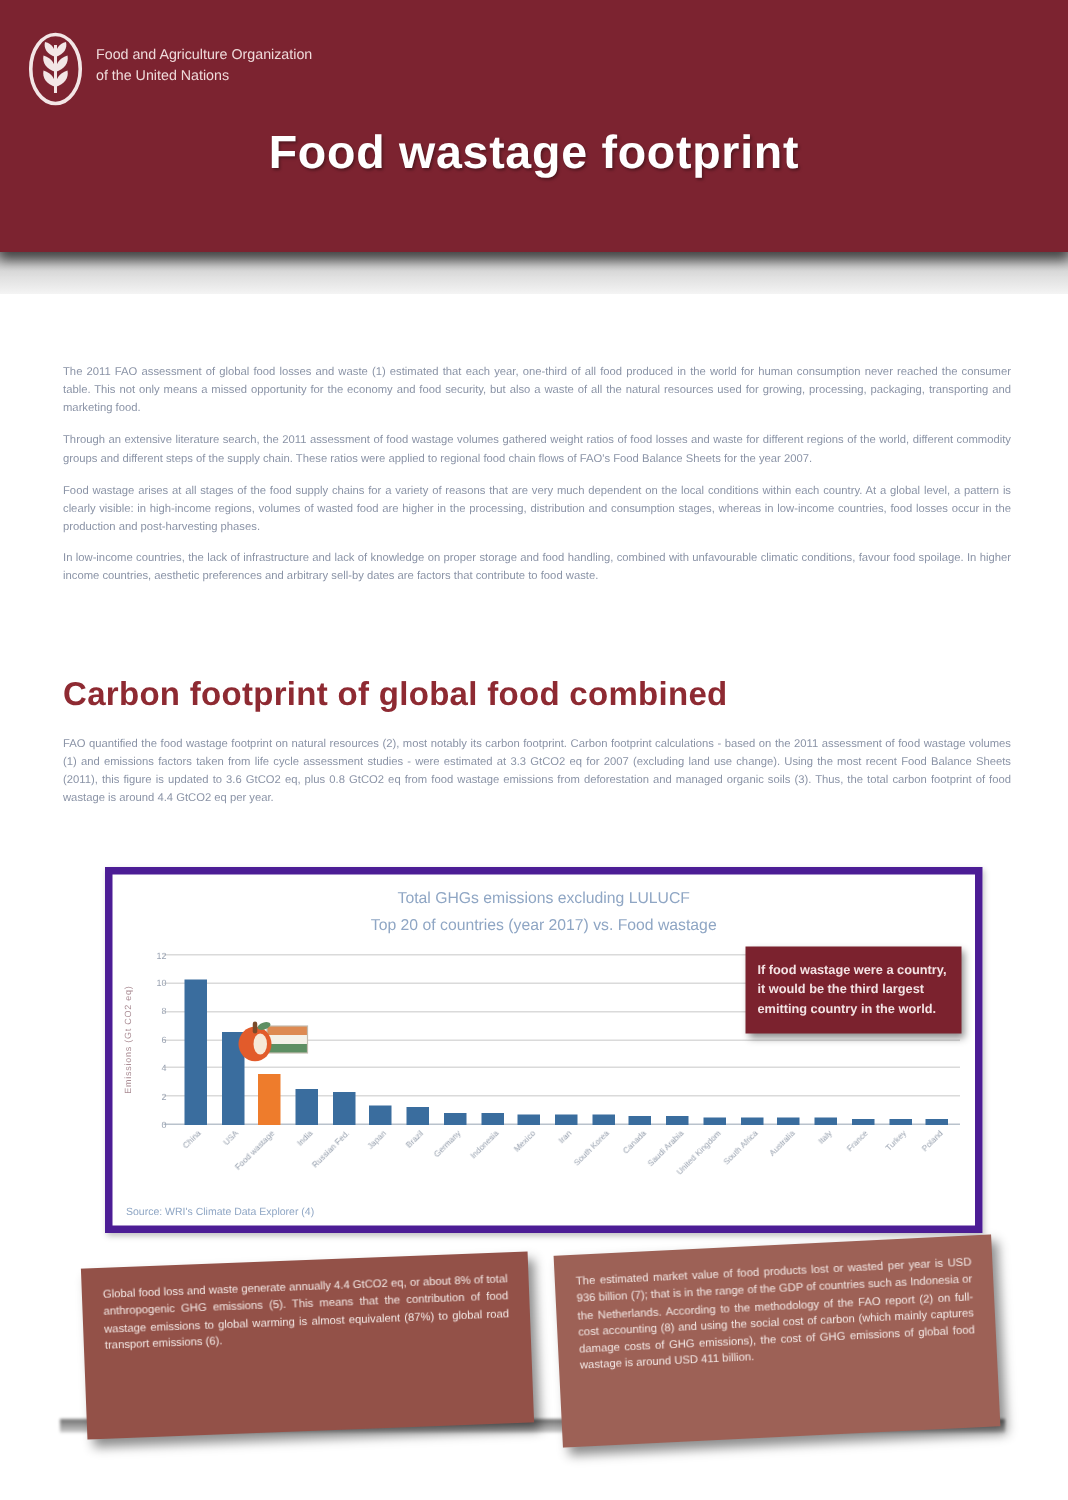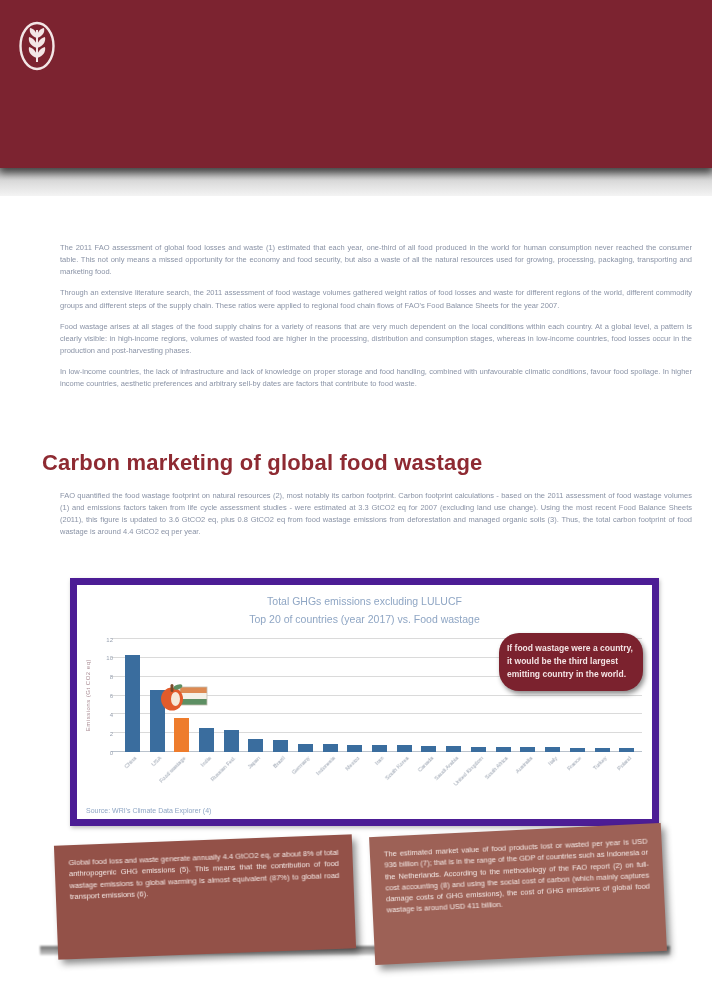--- a/index.html
+++ b/index.html
@@ -82,6 +82,10 @@
         <path d="M19 38 C25 36 28 32 27 27 C21 29 19 33 19 38 Z" fill="#f3e6e6"></path>
       </svg>
     </div>
+    <div class="org-name">
+      <div>Food and Agriculture Organization</div>
+      <div>of the United Nations</div>
+    </div>
   </div>
   <div class="gray-band"></div>
 

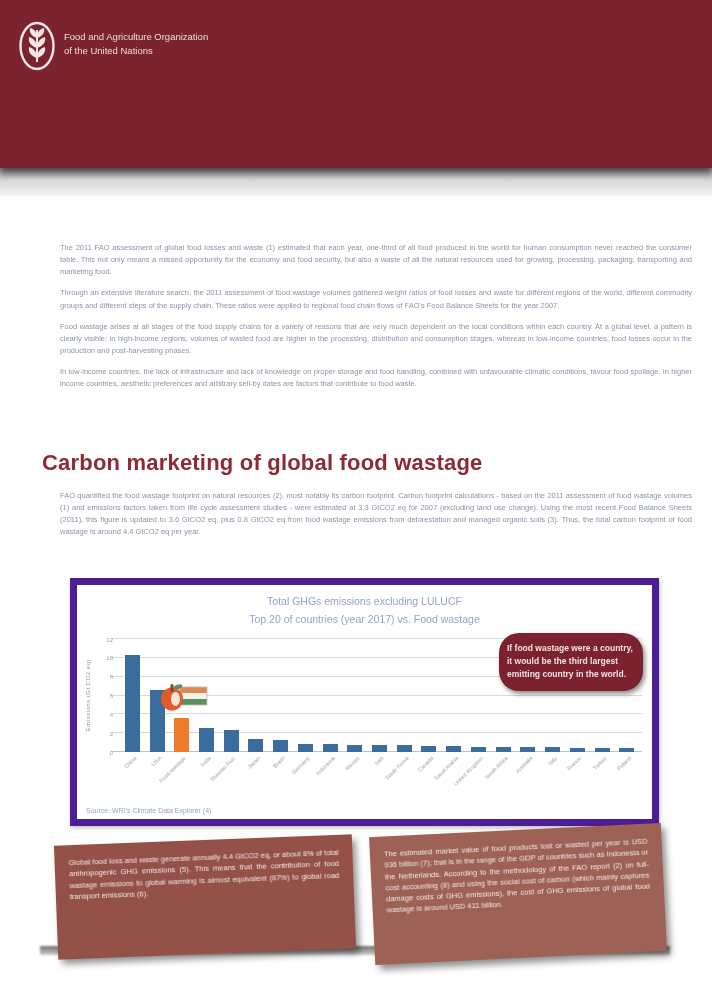--- a/index.html
+++ b/index.html
@@ -86,6 +86,7 @@
       <div>Food and Agriculture Organization</div>
       <div>of the United Nations</div>
     </div>
+    <div class="title1">Food wastage footprint</div>
   </div>
   <div class="gray-band"></div>
 

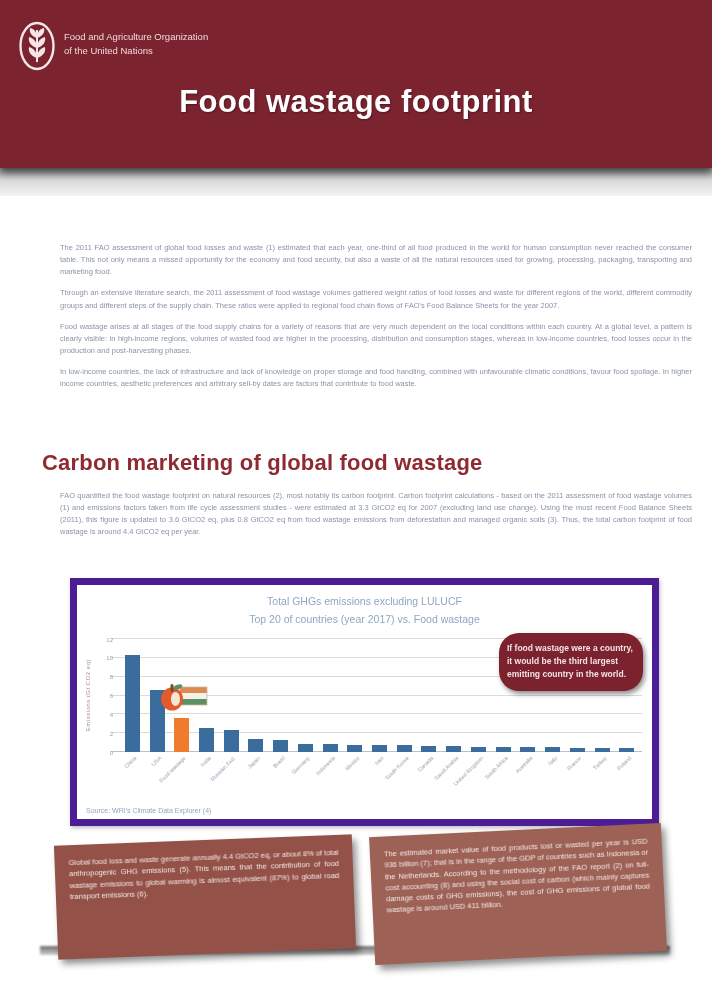--- a/index.html
+++ b/index.html
@@ -22,7 +22,7 @@
   .h-section{position:absolute;left:42px;color:#8e2a32;font-size:22px;font-weight:bold;
              letter-spacing:.2px;filter:blur(.2px);}
   .h1{top:198px;} .h2{top:450px;}
-  .paras{position:absolute;left:60px;width:632px;color:#8a93a6;font-size:7.5px;line-height:1.62;
+  .paras{position:absolute;left:42px;width:632px;color:#8a93a6;font-size:7.5px;line-height:1.62;
          text-align:justify;filter:blur(.35px);}
   .paras p{margin:0 0 9px 0;}
   .paras1{top:242px;} .paras2{top:490px;}

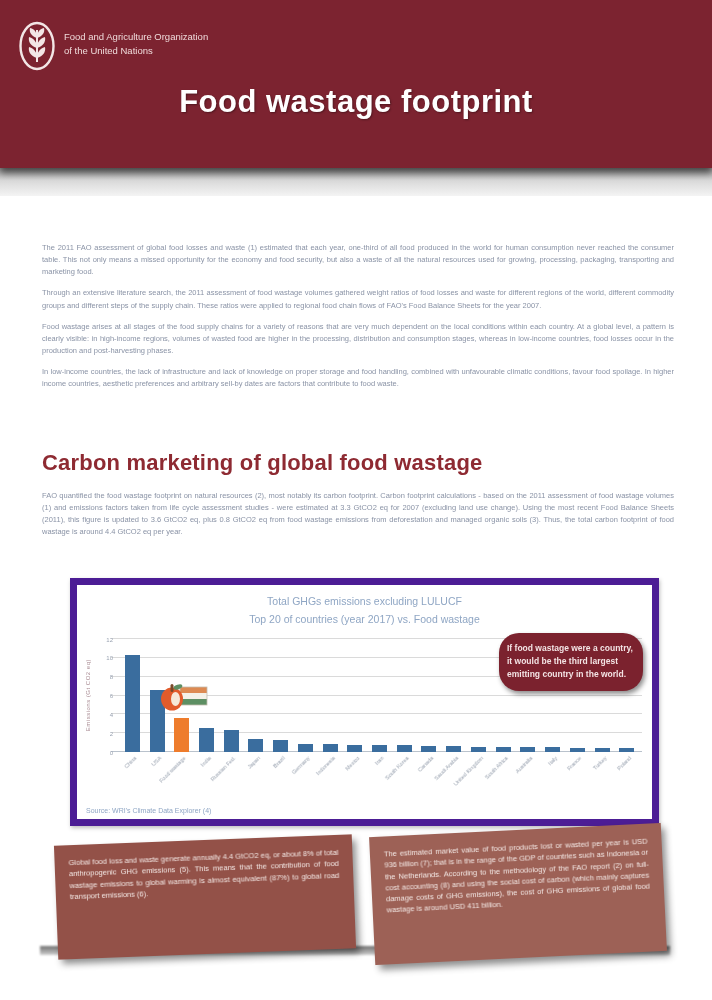--- a/index.html
+++ b/index.html
@@ -97,7 +97,7 @@
     <p>In low-income countries, the lack of infrastructure and lack of knowledge on proper storage and food handling, combined with unfavourable climatic conditions, favour food spoilage. In higher income countries, aesthetic preferences and arbitrary sell-by dates are factors that contribute to food waste.</p>
   </div>
 
-  <div class="h-section h2">Carbon marketing of global food wastage</div>
+  <div class="h-section h2">Carbon footprint of global food combined</div>
   <div class="paras paras2">
     <p>FAO quantified the food wastage footprint on natural resources (2), most notably its carbon footprint. Carbon footprint calculations - based on the 2011 assessment of food wastage volumes (1) and emissions factors taken from life cycle assessment studies - were estimated at 3.3 GtCO2 eq for 2007 (excluding land use change). Using the most recent Food Balance Sheets (2011), this figure is updated to 3.6 GtCO2 eq, plus 0.8 GtCO2 eq from food wastage emissions from deforestation and managed organic soils (3). Thus, the total carbon footprint of food wastage is around 4.4 GtCO2 eq per year.</p>
   </div>

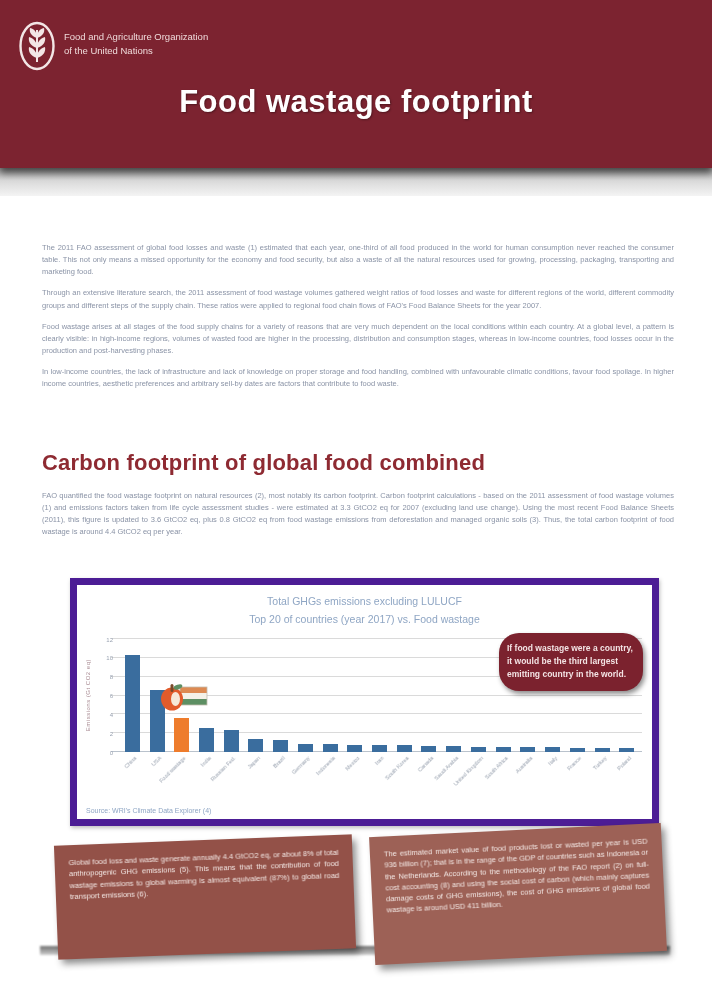--- a/index.html
+++ b/index.html
@@ -29,7 +29,7 @@
 
   
   .chart-card{position:absolute;left:70px;top:578px;width:575px;height:234px;background:#ffffff;
-              border:7px solid #4c1d95;box-shadow:1px 2px 4px rgba(0,0,0,.25);z-index:2;}
+              border:5px solid #4c1d95;box-shadow:1px 2px 4px rgba(0,0,0,.25);z-index:2;}
   .chart-title{position:absolute;left:0;top:8px;width:100%;text-align:center;color:#8fa6c4;
                font-size:10.5px;line-height:1.7;filter:blur(.25px);}
   .plot{position:absolute;left:40px;right:10px;top:54px;height:113px;}

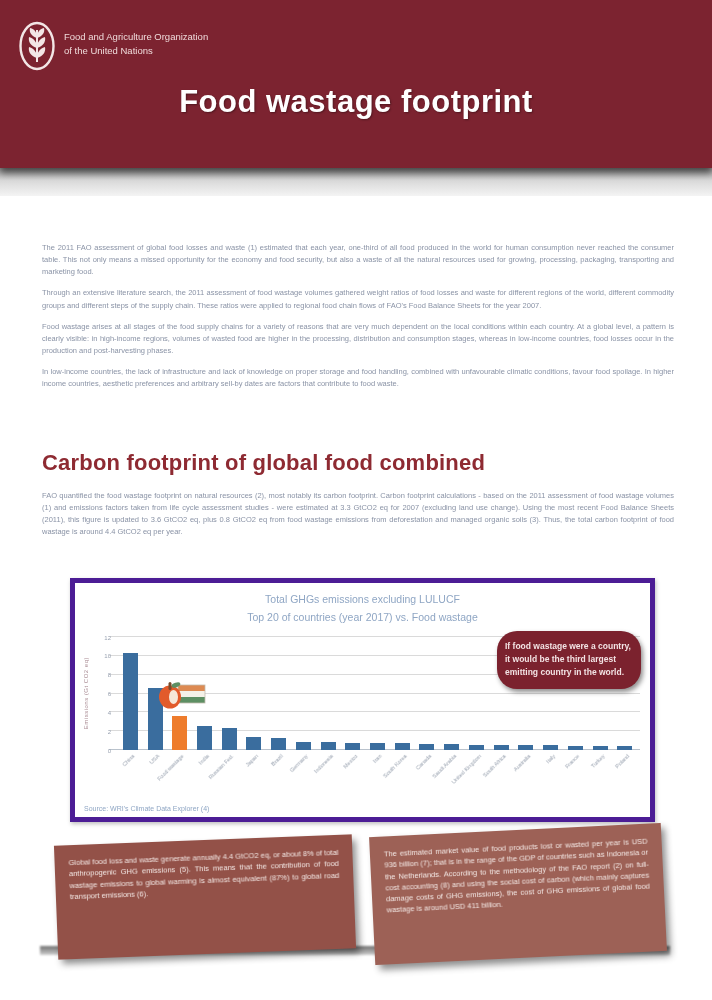--- a/index.html
+++ b/index.html
@@ -50,7 +50,7 @@
               filter:blur(.25px);}
   .chart-note{position:absolute;right:9px;top:48px;width:128px;background:#7b222e;color:#f3e3e4;
               font-size:8.5px;font-weight:bold;line-height:1.55;padding:9px 8px;z-index:5;
-              box-shadow:2px 3px 5px rgba(0,0,0,.45);filter:blur(.2px);border-radius:20px;}
+              box-shadow:2px 3px 5px rgba(0,0,0,.45);filter:blur(.2px);}
   .chart-source{position:absolute;left:9px;bottom:5px;font-size:7px;color:#8fa6c4;filter:blur(.3px);}
 
   

